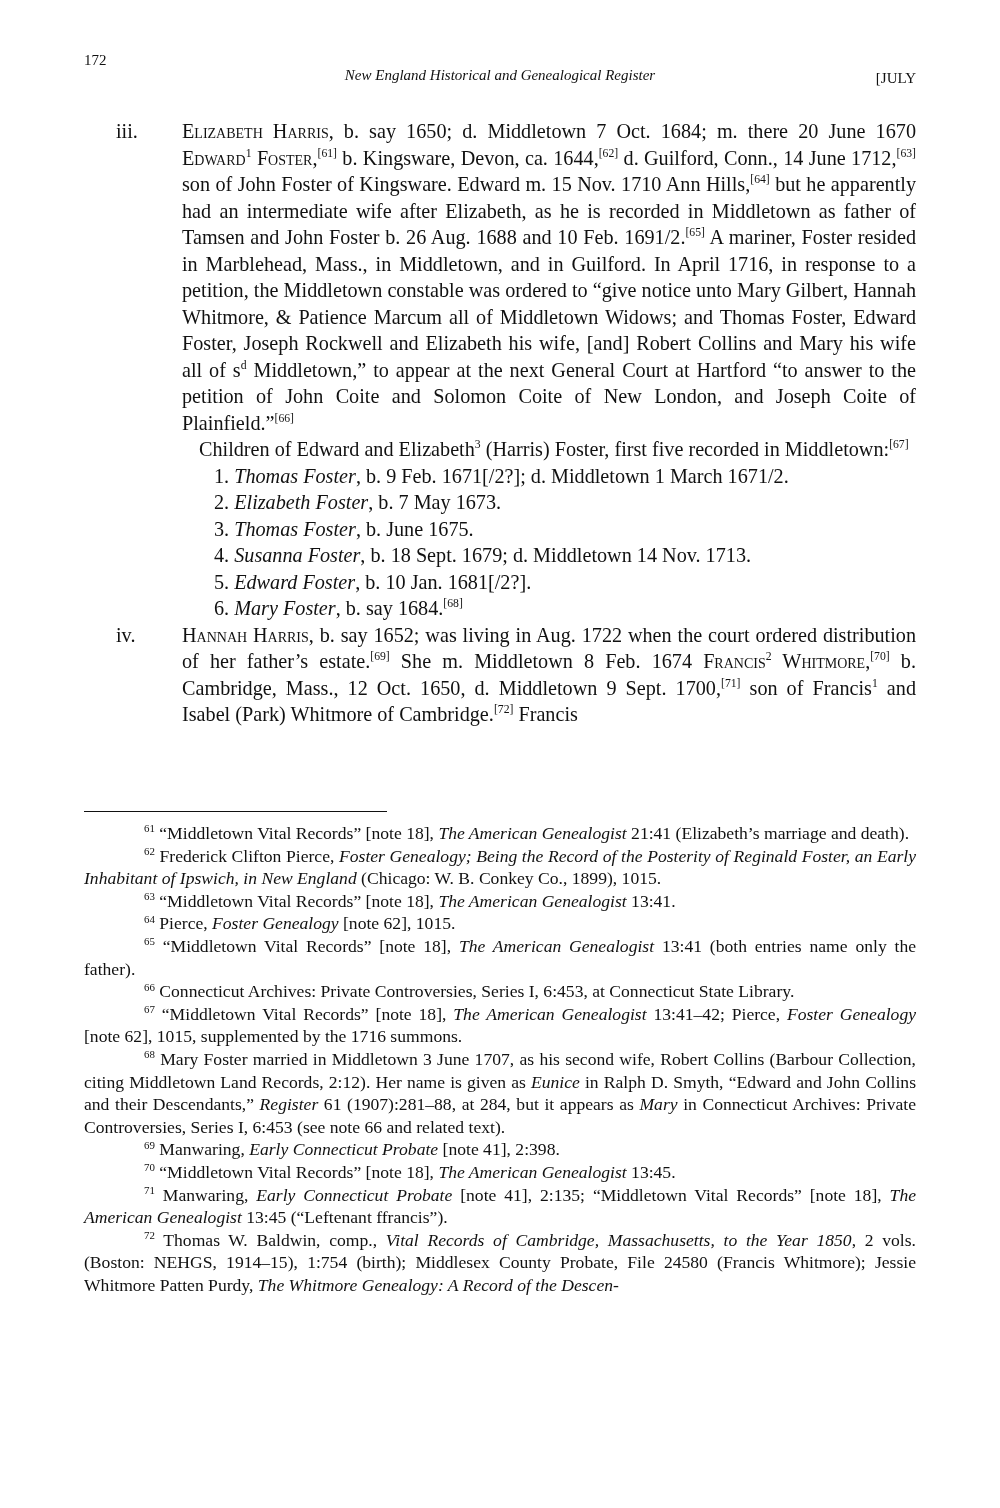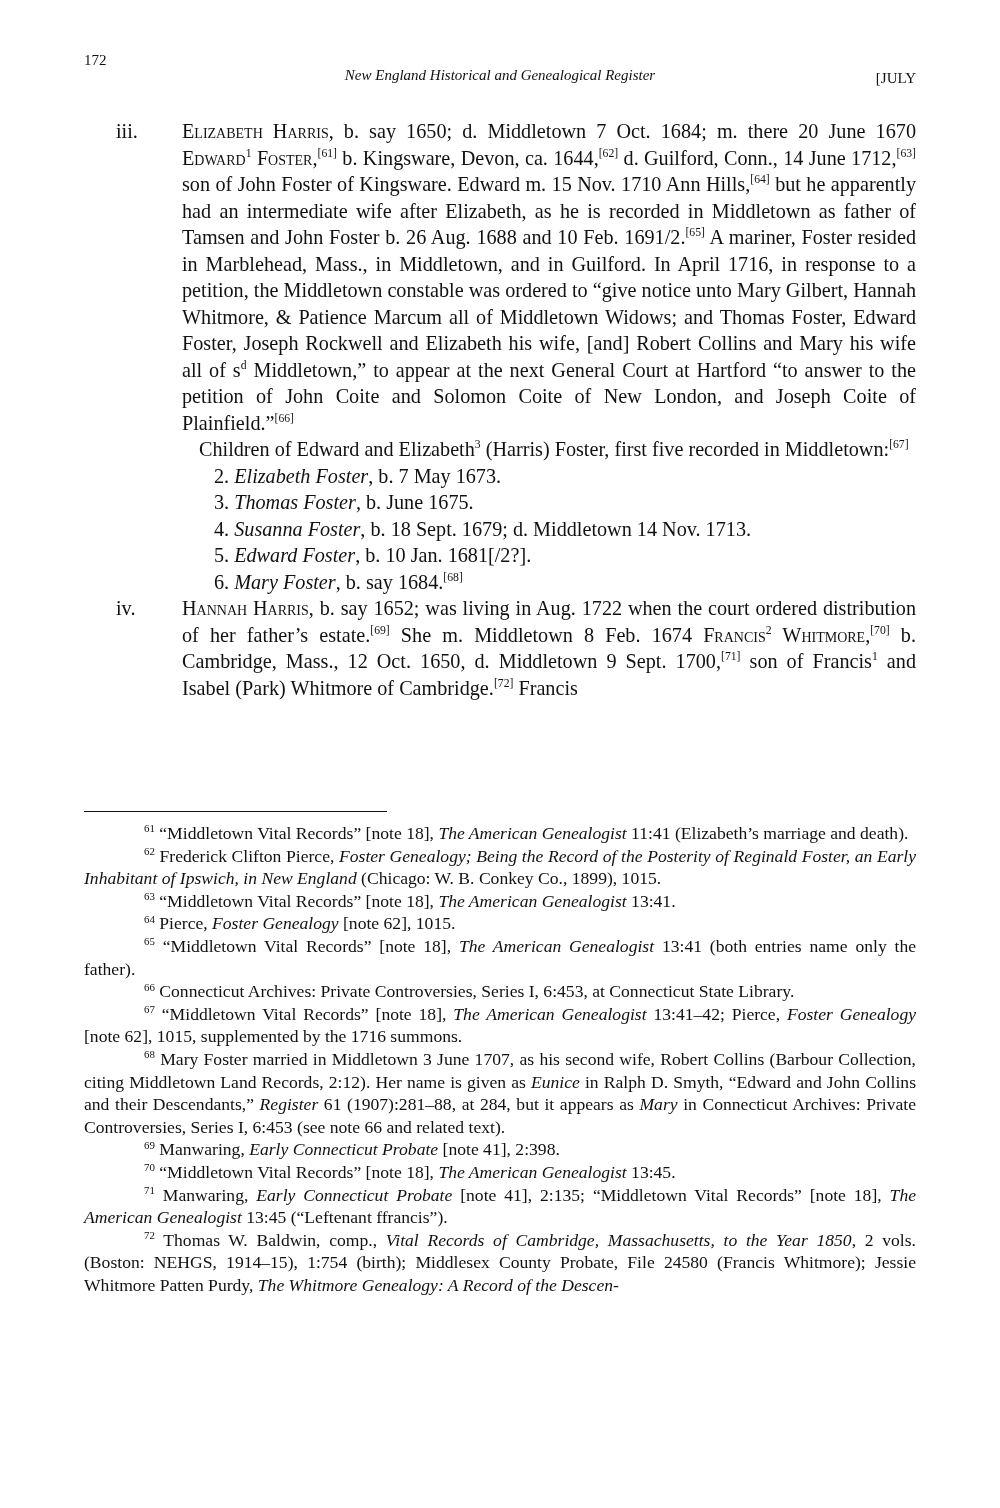--- a/index.html
+++ b/index.html
@@ -45,6 +45,7 @@
     <p class="children-head"><span>Children of Edward and Elizabeth</span><sup>3</sup><span> (Harris) Foster, first five recorded in Middletown:</span><sup>[67]</sup></p>
 
     <div>
+      <p class="child"><span>1. </span><em>Thomas Foster</em><span>, b. 9 Feb. 1671[/2?]; d. Middletown 1 March 1671/2.</span></p>
       <p class="child"><span>2. </span><em>Elizabeth Foster</em><span>, b. 7 May 1673.</span></p>
       <p class="child"><span>3. </span><em>Thomas Foster</em><span>, b. June 1675.</span></p>
       <p class="child"><span>4. </span><em>Susanna Foster</em><span>, b. 18 Sept. 1679; d. Middletown 14 Nov. 1713.</span></p>

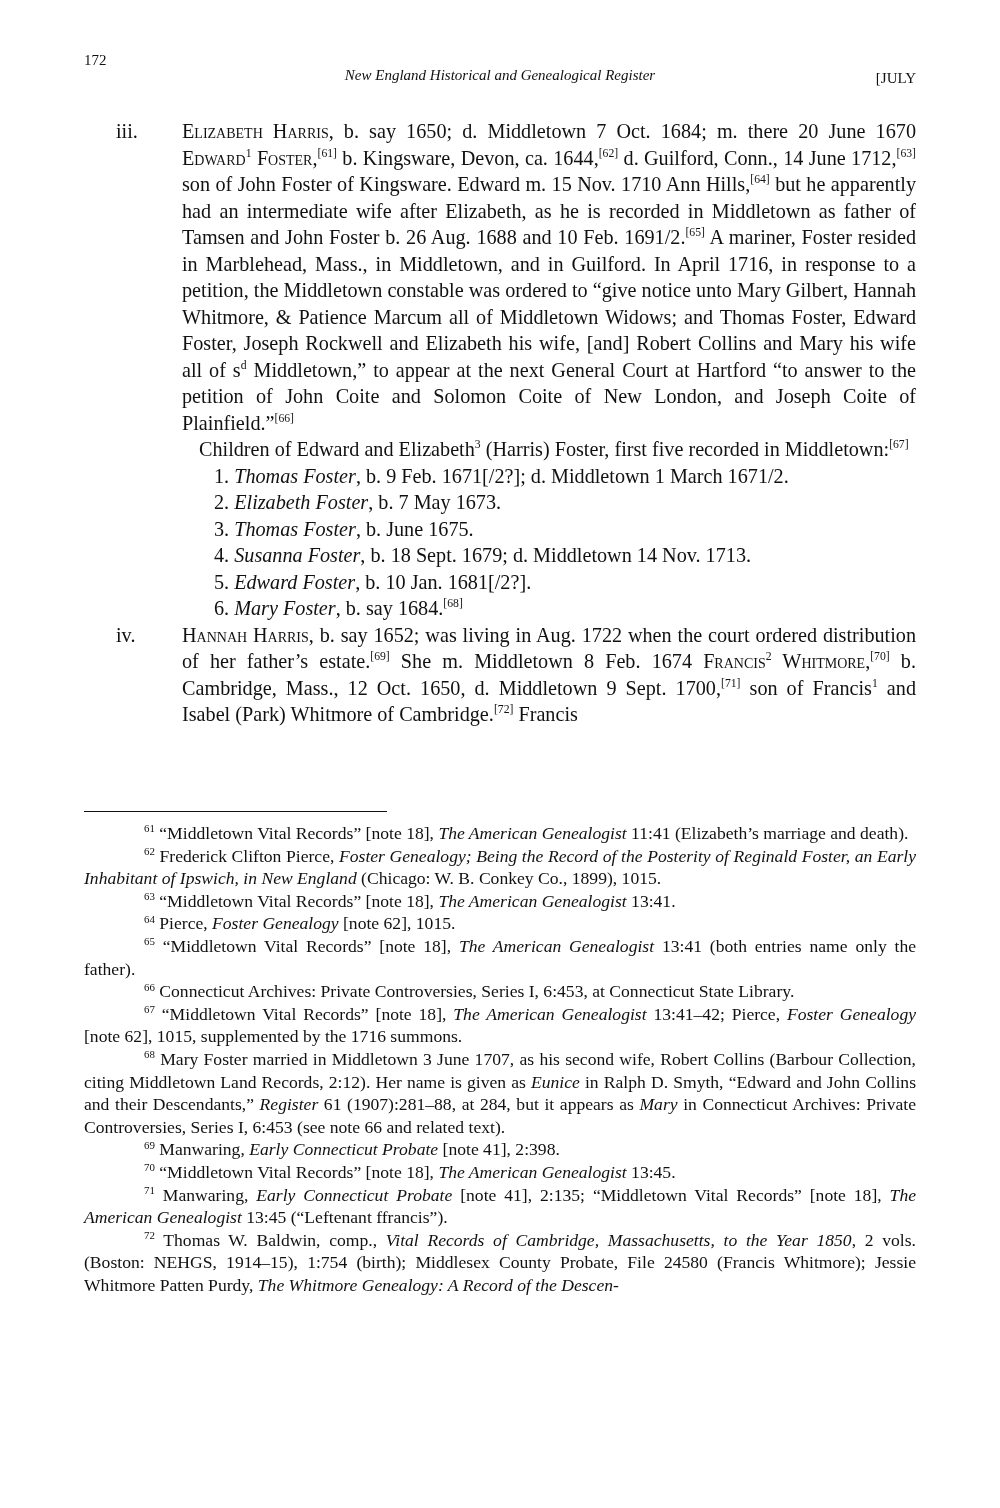--- a/index.html
+++ b/index.html
@@ -59,7 +59,7 @@
   <div class="fn-rule"></div>
 
   <div class="footnotes">
-    <p class="fn"><sup>61</sup><span> “Middletown Vital Records” [note 18], </span><em>The American Genealogist</em><span> 11:41 (Elizabeth’s marriage and death).</span></p>
+    <p class="fn"><sup>61</sup><span> “Middletown Vital Records” [note 18], </span><em>The American Genealogist</em><span> 21:41 (Elizabeth’s marriage and death).</span></p>
     <p class="fn"><sup>62</sup><span> Frederick Clifton Pierce, </span><em>Foster Genealogy; Being the Record of the Posterity of Reginald Foster, an Early Inhabitant of Ipswich, in New England</em><span> (Chicago: W. B. Conkey Co., 1899), 1015.</span></p>
     <p class="fn"><sup>63</sup><span> “Middletown Vital Records” [note 18], </span><em>The American Genealogist</em><span> 13:41.</span></p>
     <p class="fn"><sup>64</sup><span> Pierce, </span><em>Foster Genealogy</em><span> [note 62], 1015.</span></p>

